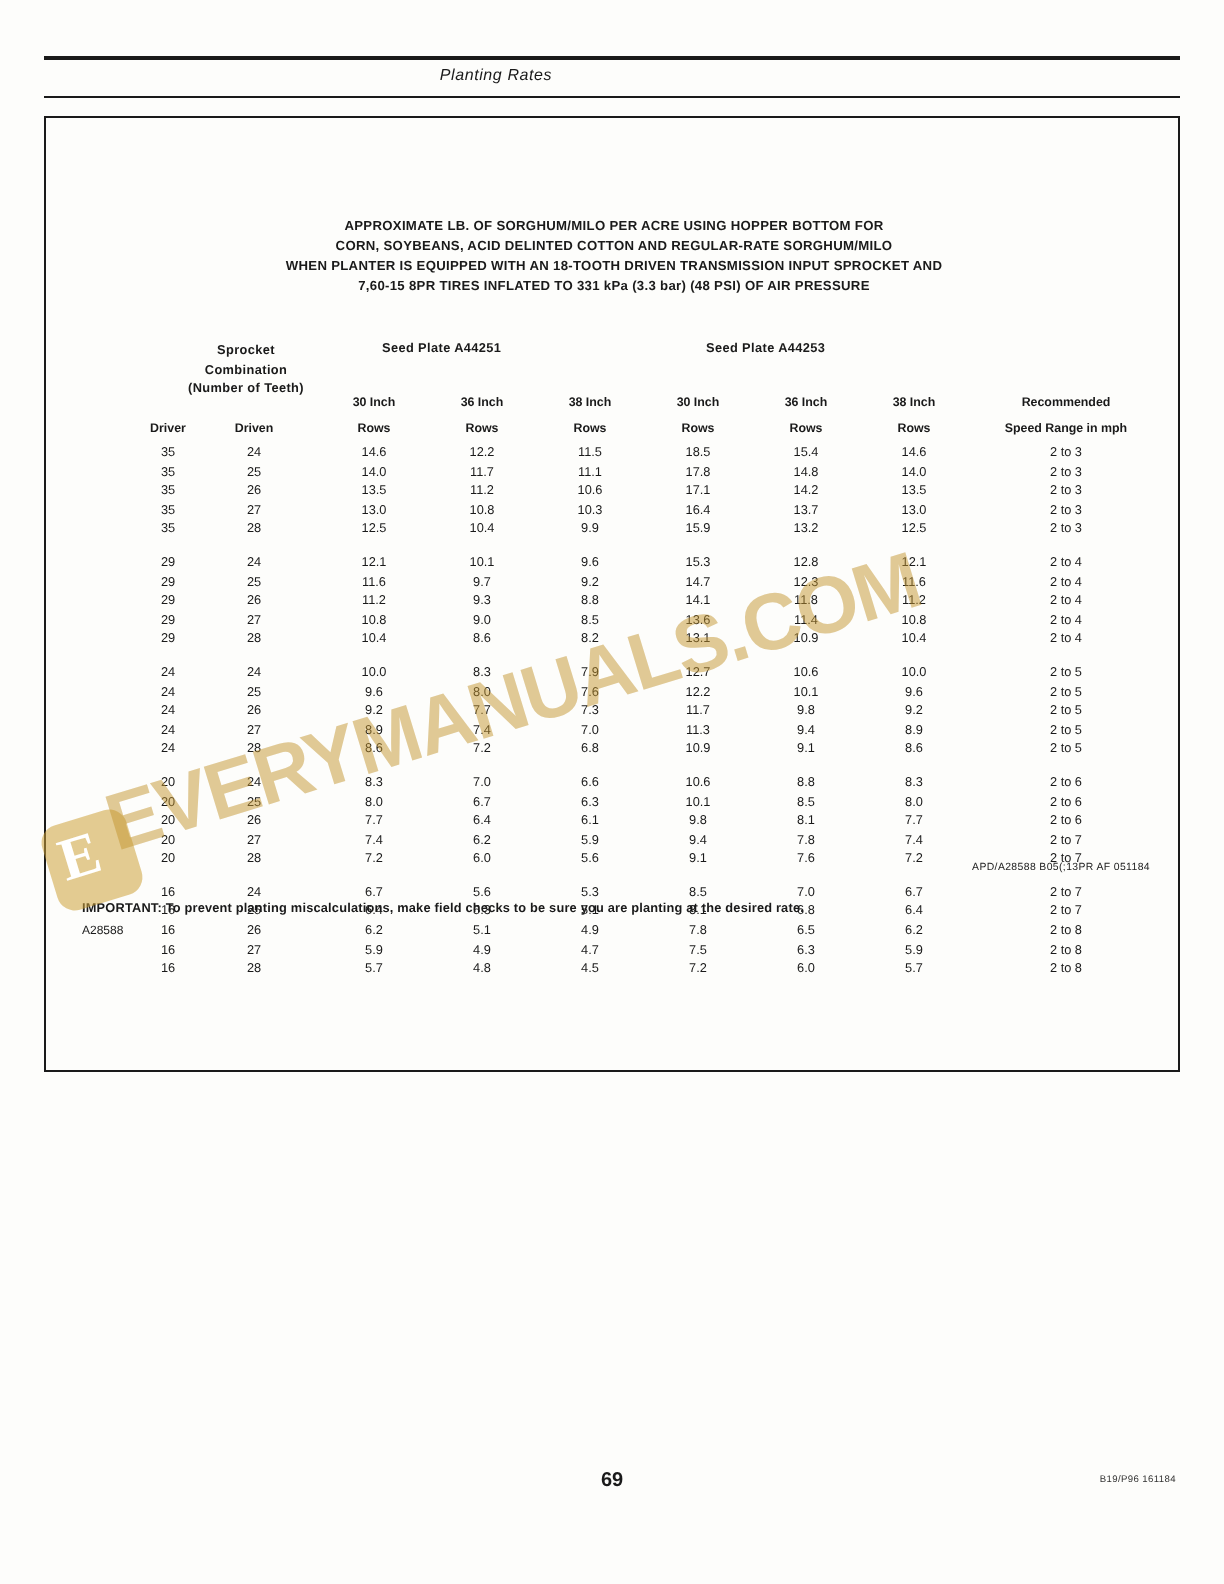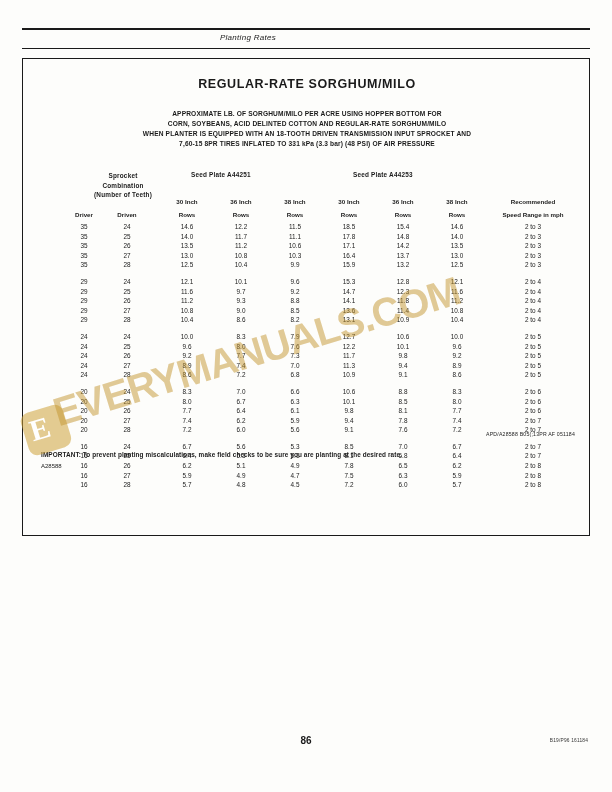--- a/index.html
+++ b/index.html
@@ -246,7 +246,6 @@
 
   <div class="frame">
 
-    <div class="main-title">REGULAR-RATE SORGHUM/MILO</div>
 
     <div class="intro">
       <div>APPROXIMATE LB. OF SORGHUM/MILO PER ACRE USING HOPPER BOTTOM FOR</div>

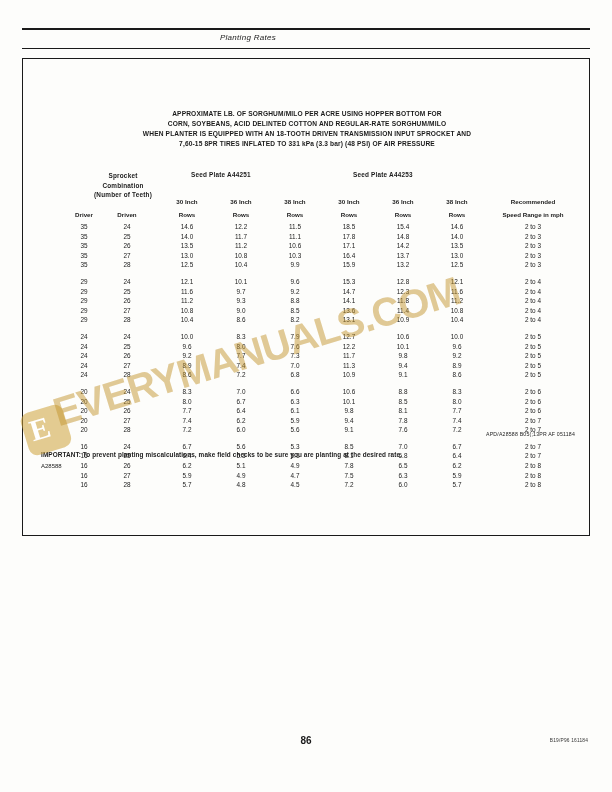--- a/index.html
+++ b/index.html
@@ -581,7 +581,7 @@
 
   </div>
 
-  <div class="page-number">86</div>
+  <div class="page-number">69</div>
   <div class="footer-code">B19/P96   161184</div>
 
   <div class="watermark">

